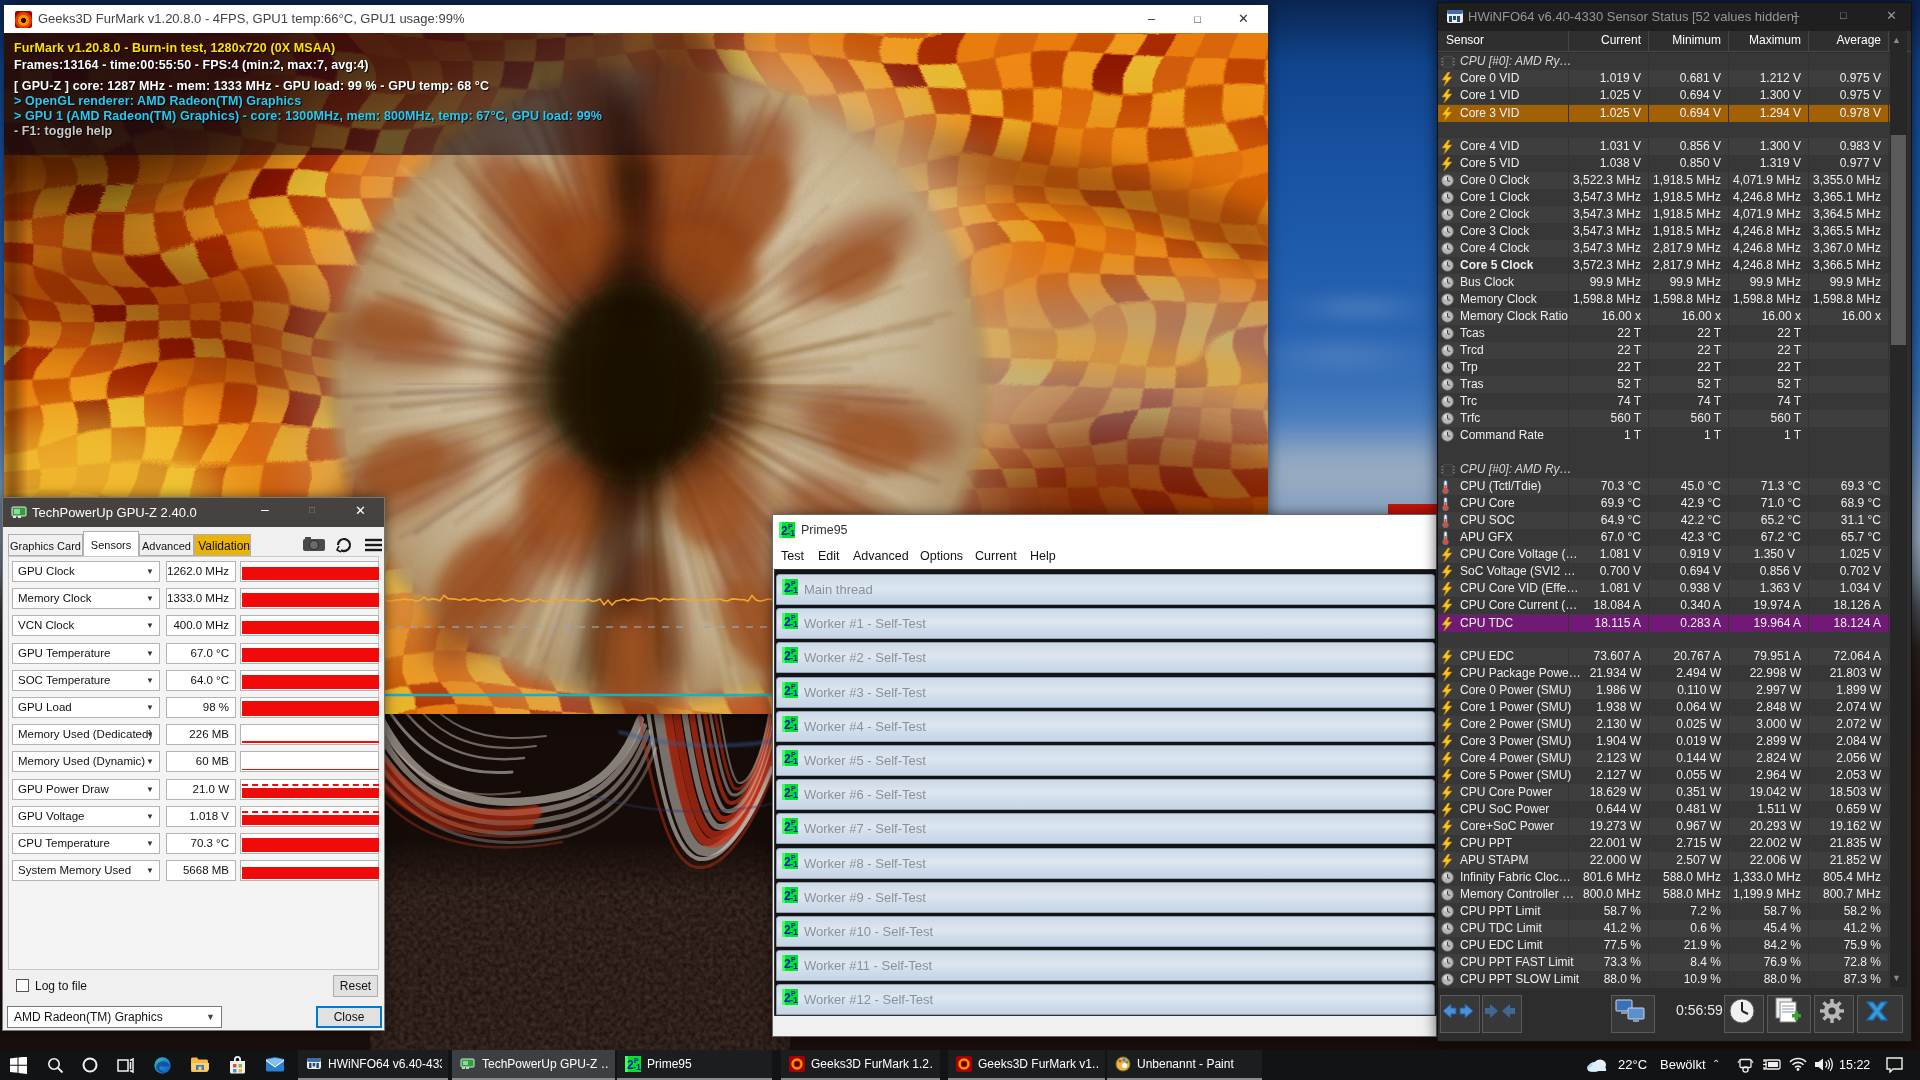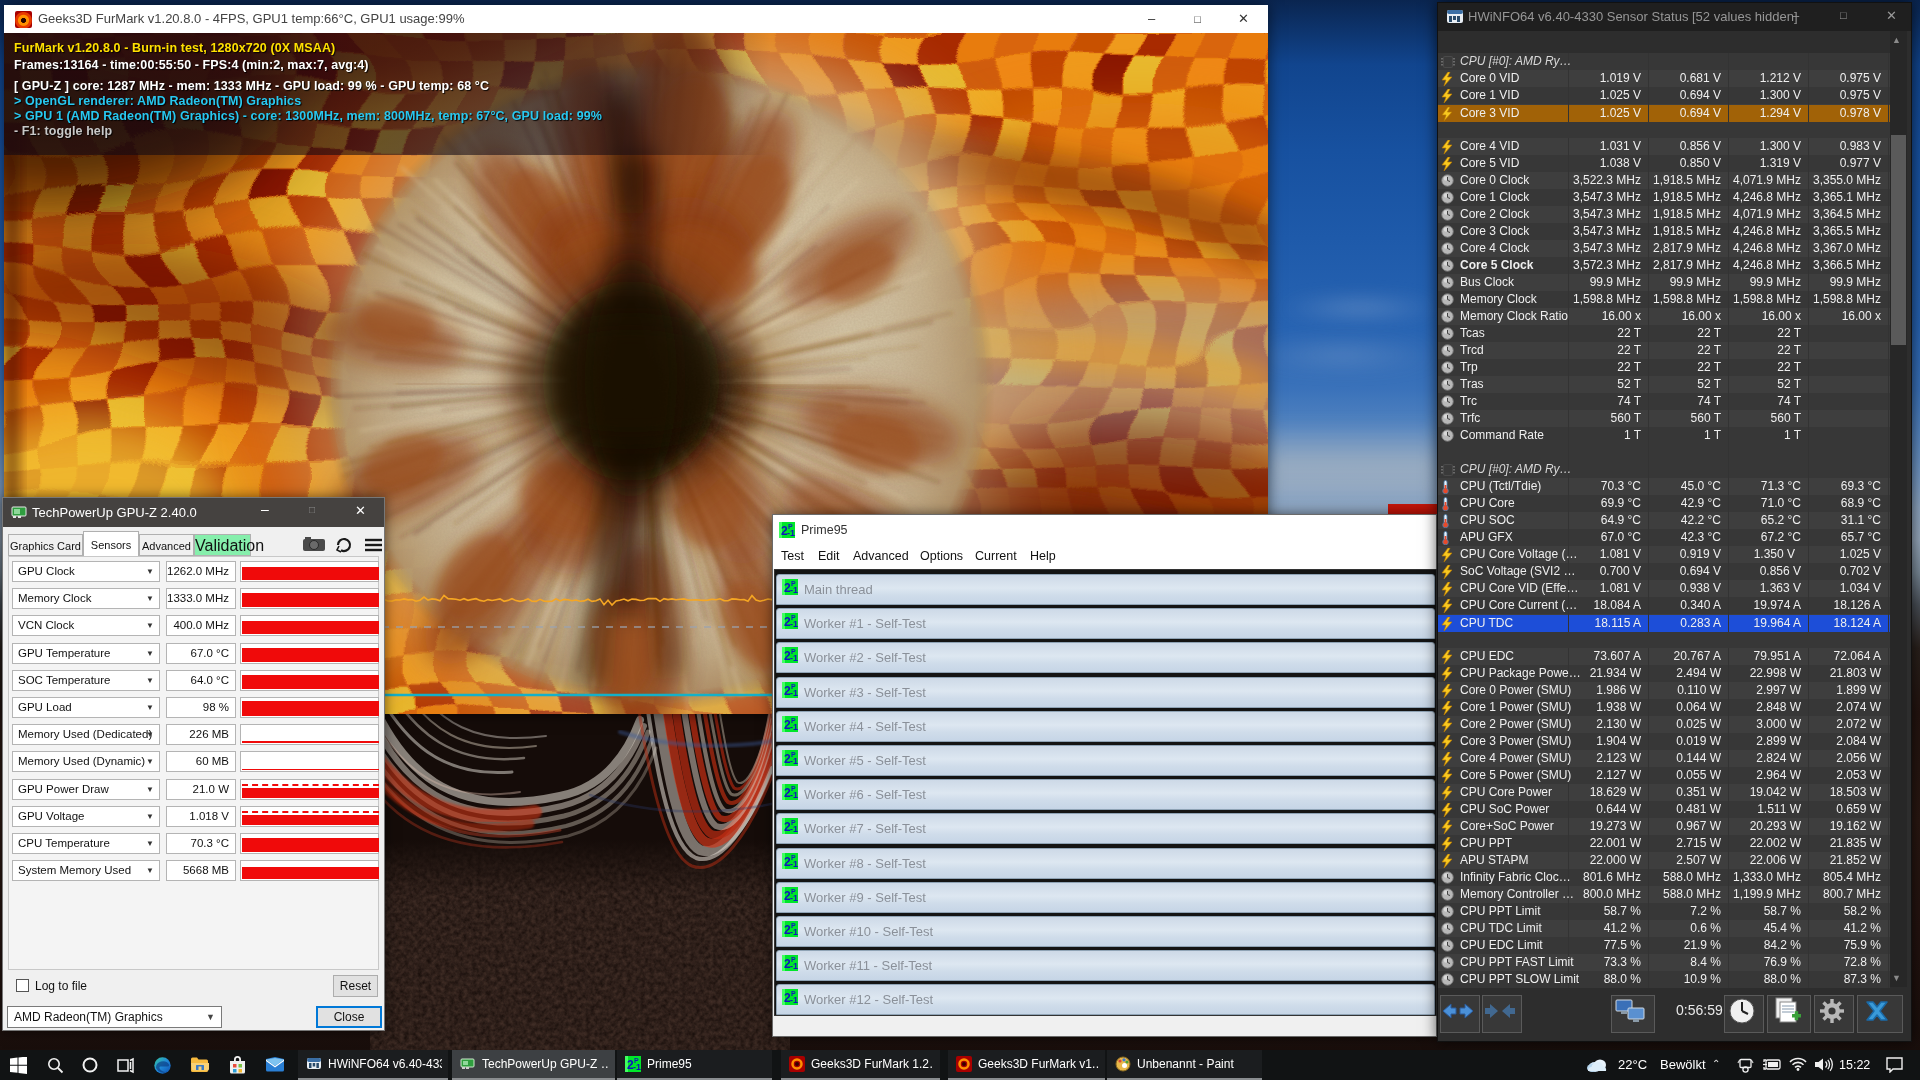--- a/index.html
+++ b/index.html
@@ -897,6 +897,18 @@
     <div class="abs" style="left:402px;top:6px;color:#9a9a9a;font-size:11px">□</div>
     <div class="abs" style="left:448px;top:5px;color:#9a9a9a;font-size:13px">✕</div>
   </div>
+  <div id="hw-head" class="abs">
+      <div class="hw-cell" style="left:8px;top:2px;color:#fff;font-size:12px">Sensor</div>
+      <div class="hw-cell" style="left:133px;top:2px;width:70px;text-align:right;color:#fff;font-size:12px">Current</div>
+      <div class="hw-cell" style="left:213px;top:2px;width:70px;text-align:right;color:#fff;font-size:12px">Minimum</div>
+      <div class="hw-cell" style="left:293px;top:2px;width:70px;text-align:right;color:#fff;font-size:12px">Maximum</div>
+      <div class="hw-cell" style="left:373px;top:2px;width:70px;text-align:right;color:#fff;font-size:12px">Average</div>
+      <div style="position:absolute;left:130px;top:0;width:1px;height:21px;background:#454545"></div>
+      <div style="position:absolute;left:210px;top:0;width:1px;height:21px;background:#454545"></div>
+      <div style="position:absolute;left:290px;top:0;width:1px;height:21px;background:#454545"></div>
+      <div style="position:absolute;left:370px;top:0;width:1px;height:21px;background:#454545"></div>
+      <div style="position:absolute;left:450px;top:0;width:1px;height:21px;background:#454545"></div>
+    </div>
   <div id="hw-rows" class="abs">
       <div class="hw-row" style="top:0px;background:#373737">
         <div style="position:absolute;left:130px;top:0;width:1px;height:17px;background:#333"></div>

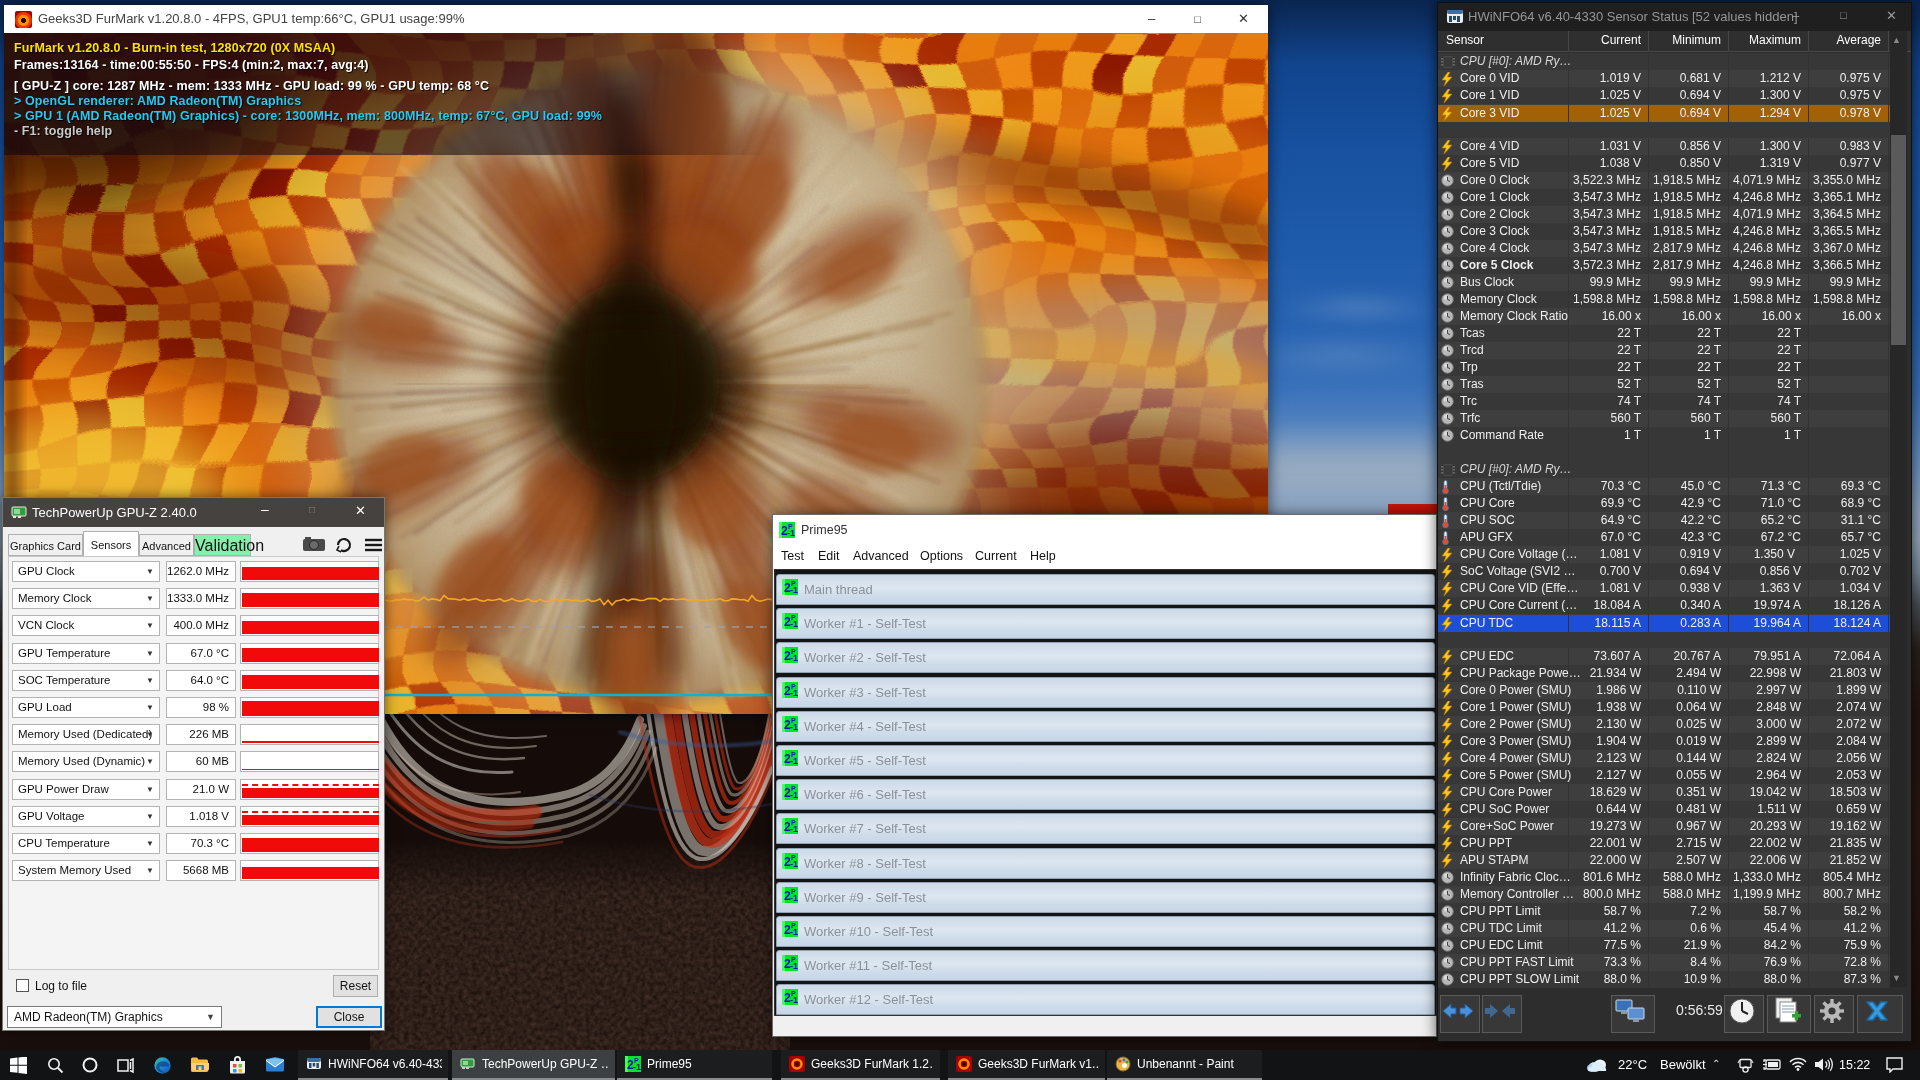--- a/index.html
+++ b/index.html
@@ -646,7 +646,7 @@
       <div class="abs" style="left:0px;top:0px;width:75px;height:22px;background:#f0f0f0;border:1px solid #b0b0b0;font-size:11px;color:#111;text-align:center;line-height:22px;white-space:nowrap">Graphics Card</div>
       <div class="abs" style="left:75px;top:-3px;width:56px;height:25px;background:#fff;border:1px solid #b0b0b0;border-bottom:none;z-index:2;font-size:11px;color:#111;text-align:center;line-height:26px;white-space:nowrap">Sensors</div>
       <div class="abs" style="left:131px;top:0px;width:55px;height:22px;background:#f0f0f0;border:1px solid #b0b0b0;font-size:11px;color:#111;text-align:center;line-height:22px;white-space:nowrap">Advanced</div>
-      <div class="abs" style="left:186px;top:0px;width:57px;height:22px;background:#86efac;border:1px solid #b0b0b0;font-size:16px;color:#111;text-align:right;line-height:22px;white-space:nowrap">Validation</div>
+      <div class="abs" style="left:186px;top:0px;width:57px;height:22px;background:#eab308;border:1px solid #b0b0b0;font-size:12px;color:#111;text-align:right;line-height:22px;white-space:nowrap">Validation</div>
     </div>
   <svg class="abs" style="left:300px;top:38px" width="80" height="18" viewBox="0 0 80 18">
     <rect x="0" y="3" width="22" height="12" rx="2" fill="#4a4a4a"></rect>

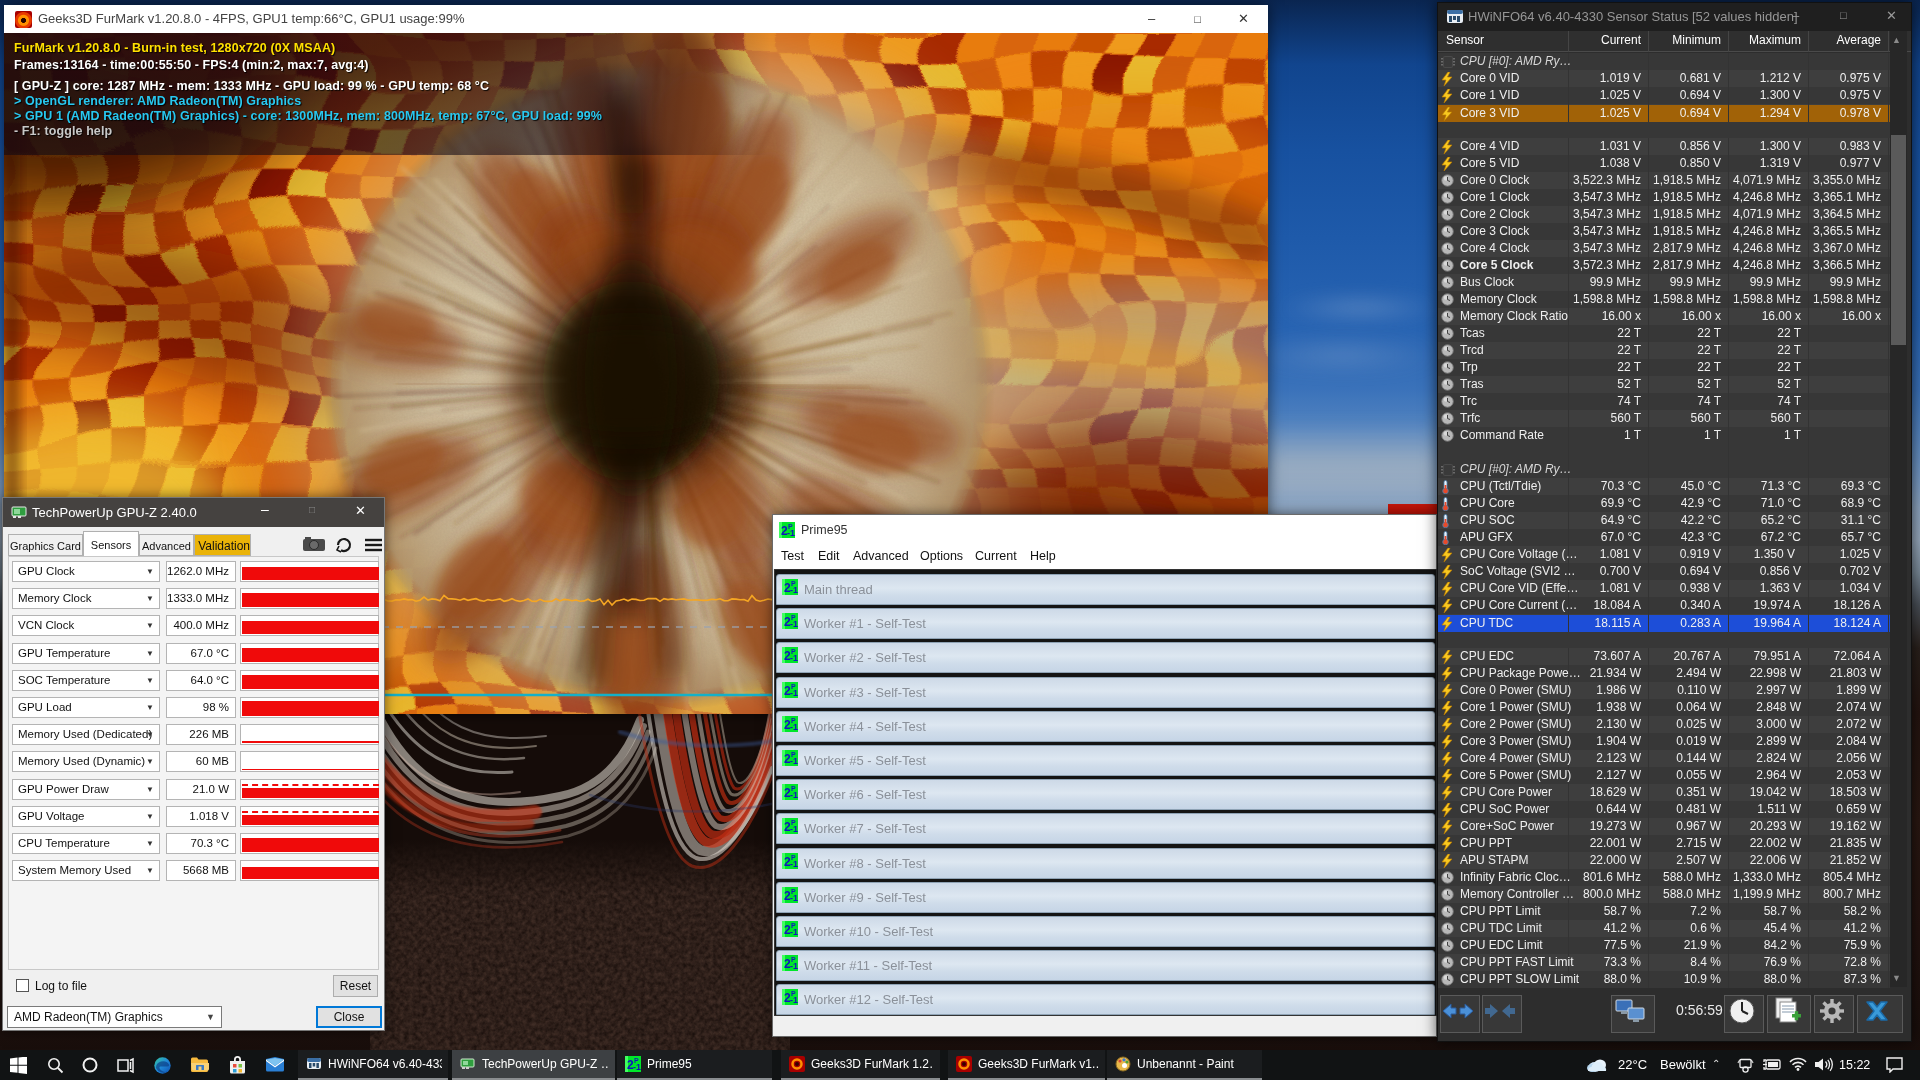--- a/index.html
+++ b/index.html
@@ -1471,7 +1471,7 @@
         <div class="hw-cell" style="left:273px;width:90px;text-align:right">2.107 A</div>
         <div class="hw-cell" style="left:353px;width:90px;text-align:right">0.937 A</div>
       </div>
-      <div class="hw-row" style="top:562px;background:#1d4ed8">
+      <div class="hw-row" style="top:562px;background:#701a75">
         <div style="position:absolute;left:130px;top:0;width:1px;height:17px;background:#333"></div>
         <div style="position:absolute;left:210px;top:0;width:1px;height:17px;background:#333"></div>
         <div style="position:absolute;left:290px;top:0;width:1px;height:17px;background:#333"></div>

